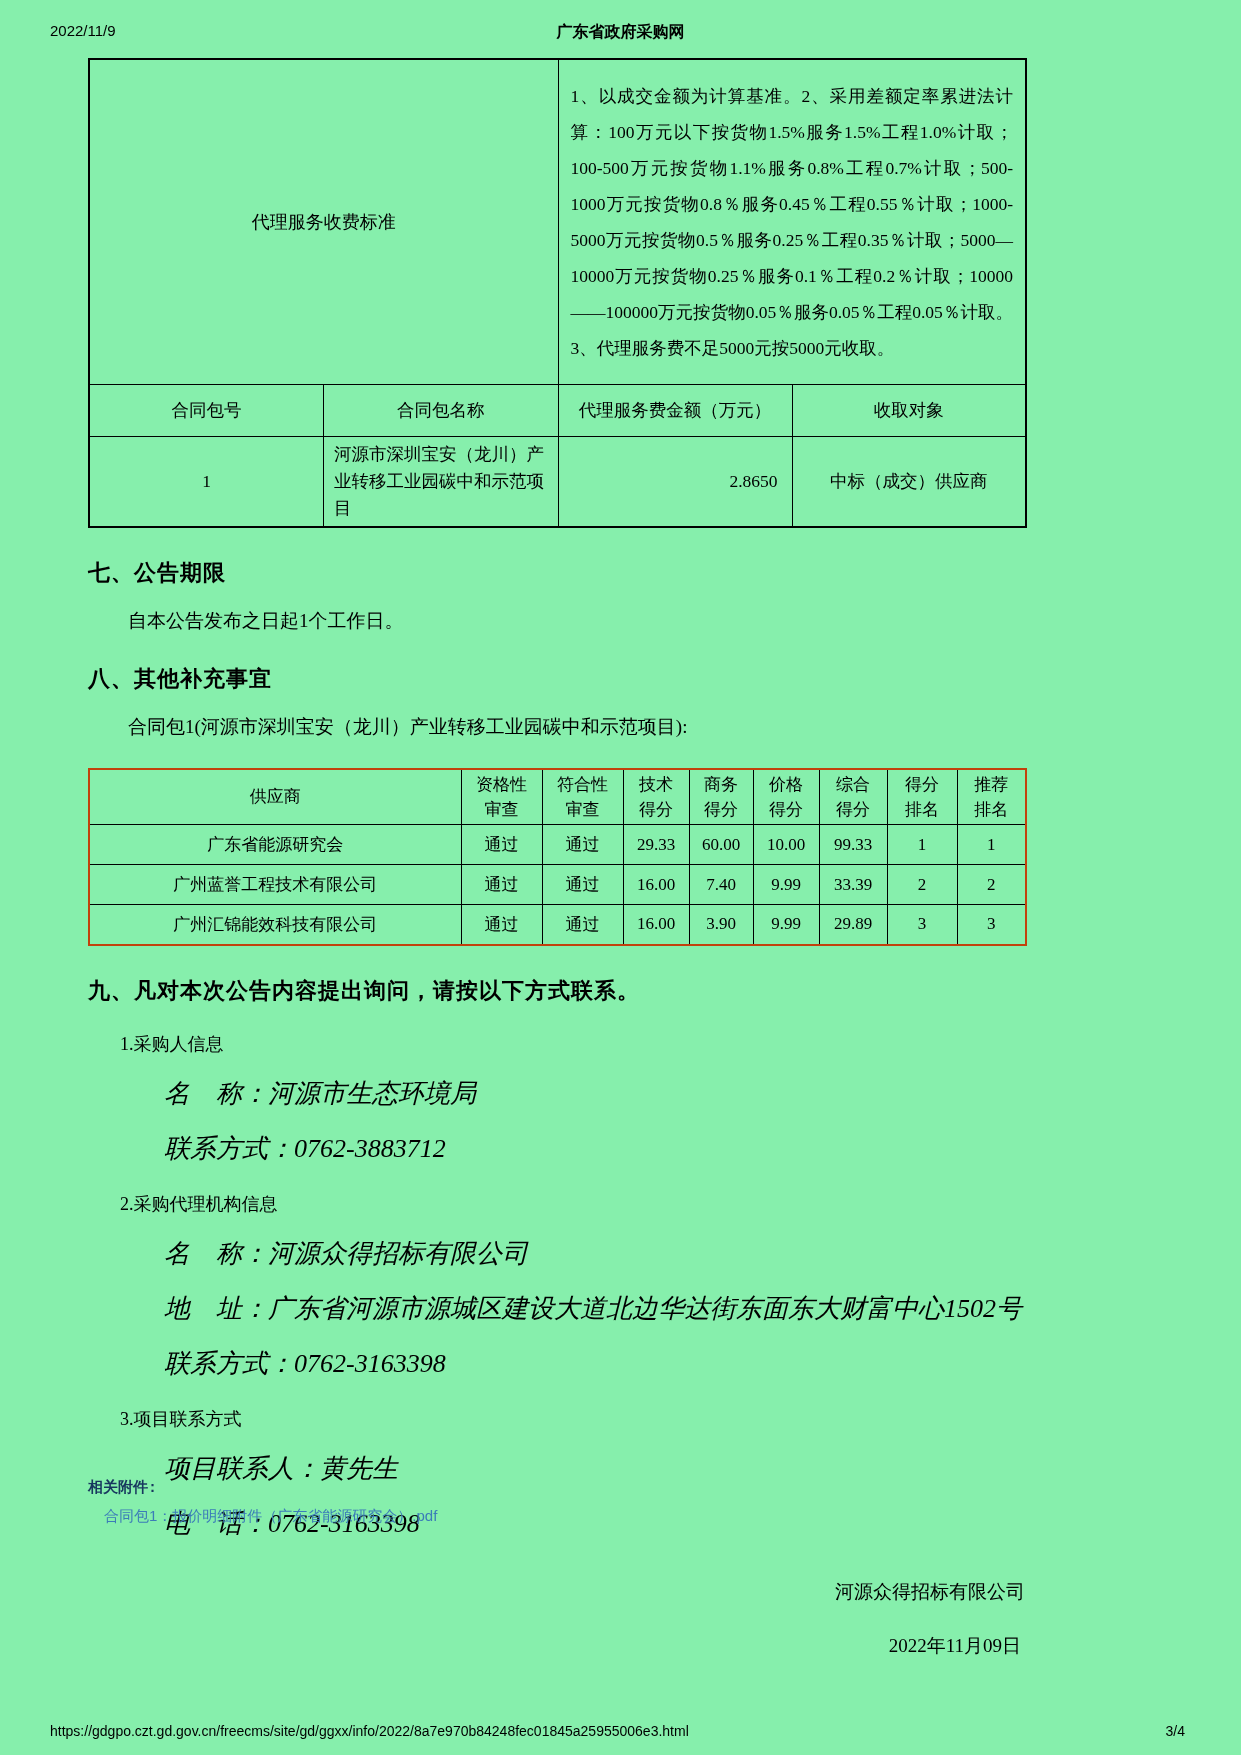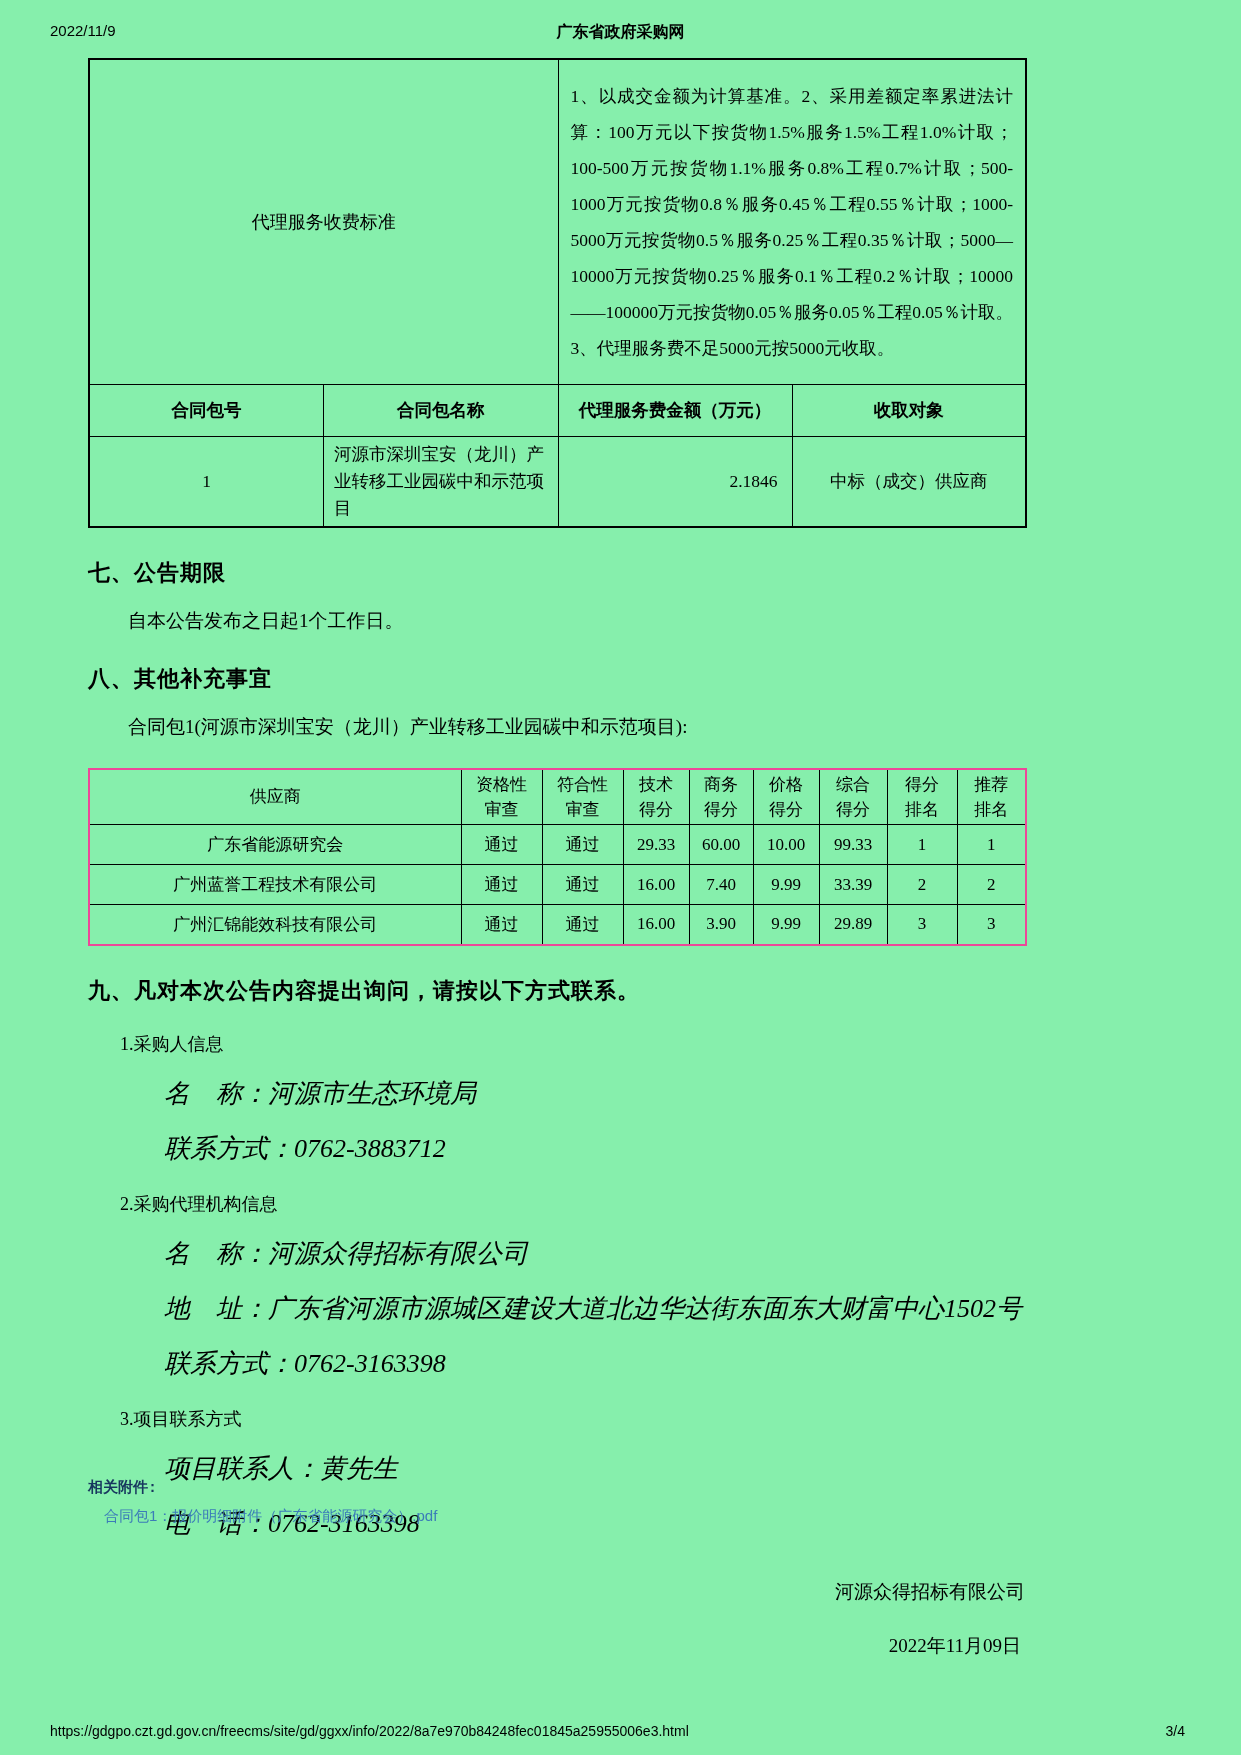--- a/index.html
+++ b/index.html
@@ -37,7 +37,7 @@
     width:468px; height:325px; padding:8px 12px;
     font-size:17.5px; line-height:36px; text-align:justify; vertical-align:middle;
   }
-  .fee-h td { height:52px; text-align:center; font-size:17.5px;font-weight:bold; }
+  .fee-h td { height:52px; text-align:center; font-size:17.5px; }
   .fee-r td { height:62px; font-size:17.5px; }
   .fee-r .pkg-no { text-align:center; }
   .fee-r .pkg-name { text-align:left; padding:4px 10px; line-height:27px; }

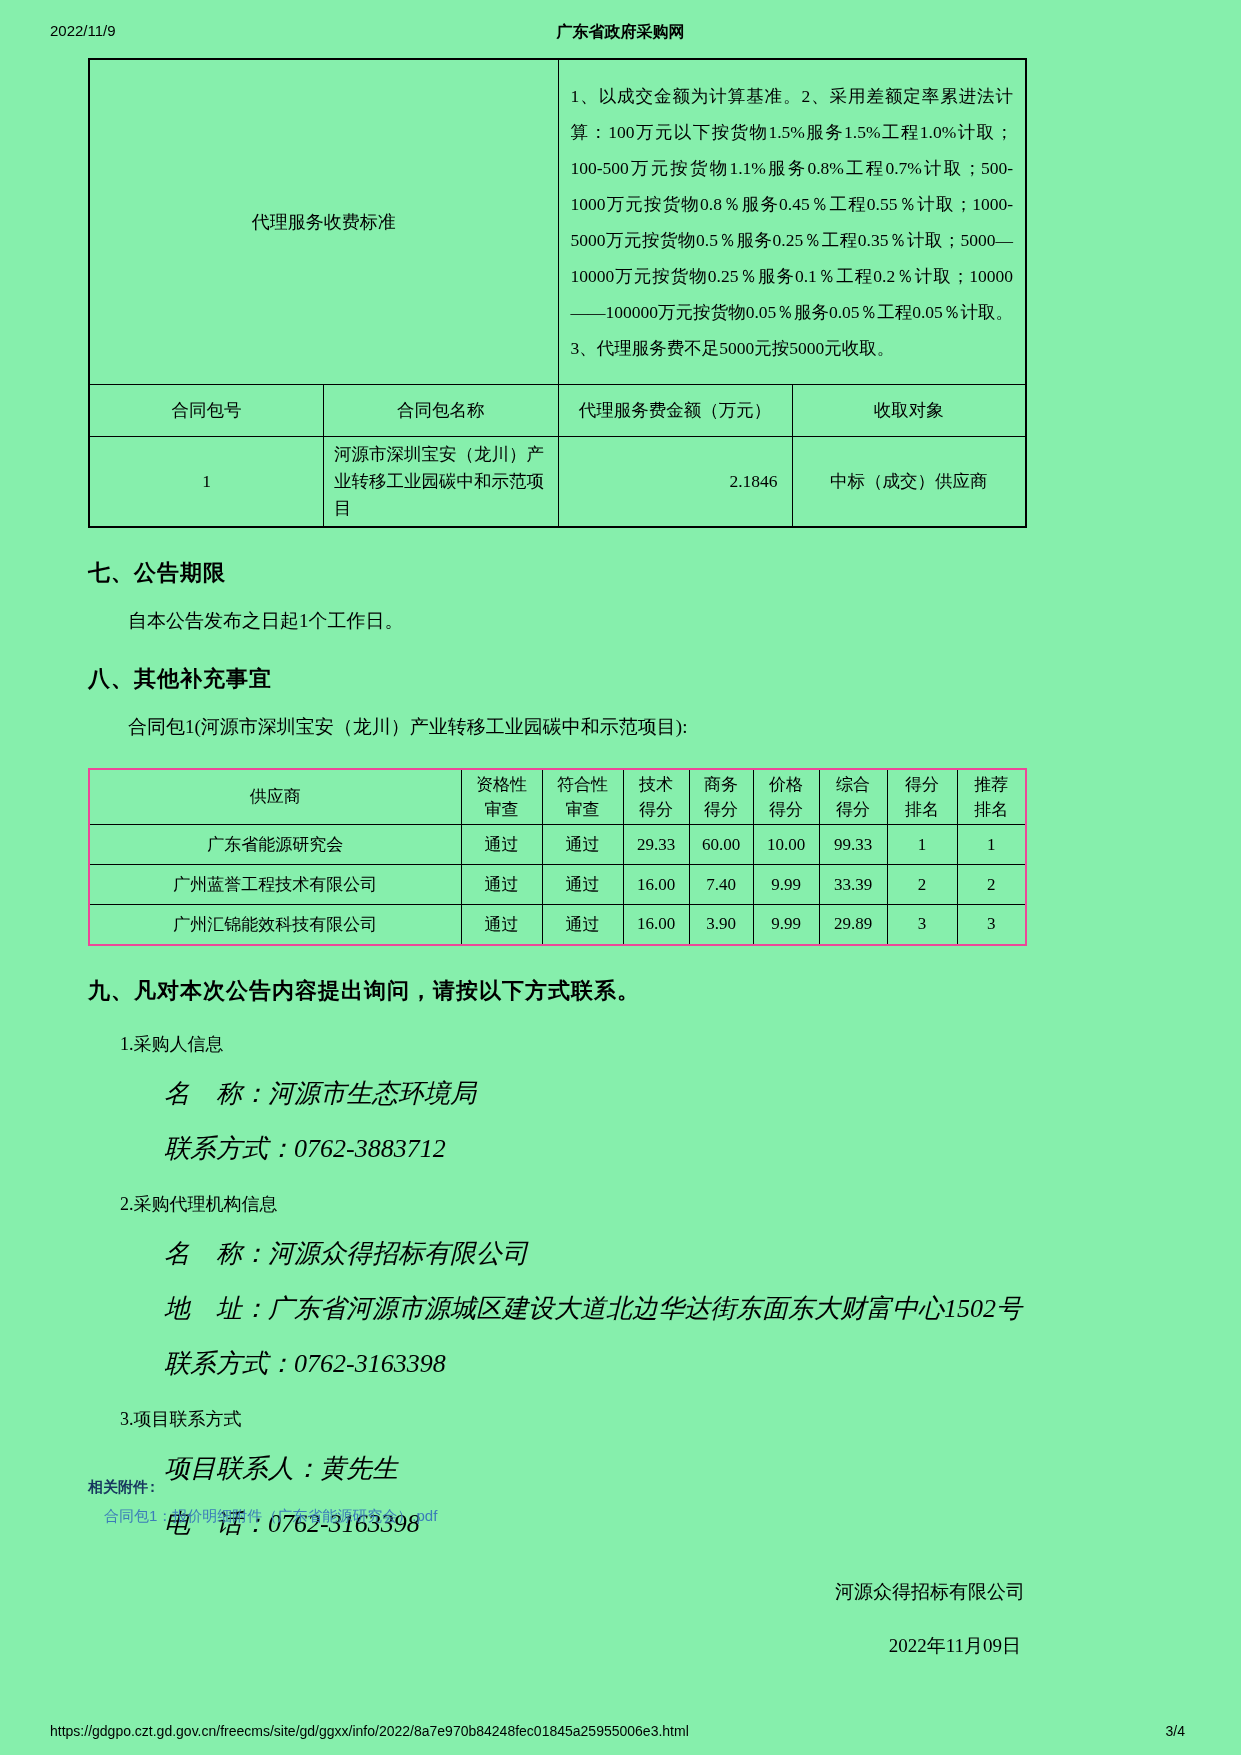--- a/index.html
+++ b/index.html
@@ -96,7 +96,7 @@
       <tr class="fee-r">
         <td class="pkg-no">1</td>
         <td class="pkg-name">河源市深圳宝安（龙川）产业转移工业园碳中和示范项目</td>
-        <td class="pkg-amount">2.1846</td>
+        <td class="pkg-amount">2.8650</td>
         <td class="pkg-target">中标（成交）供应商</td>
       </tr>
     </tbody>

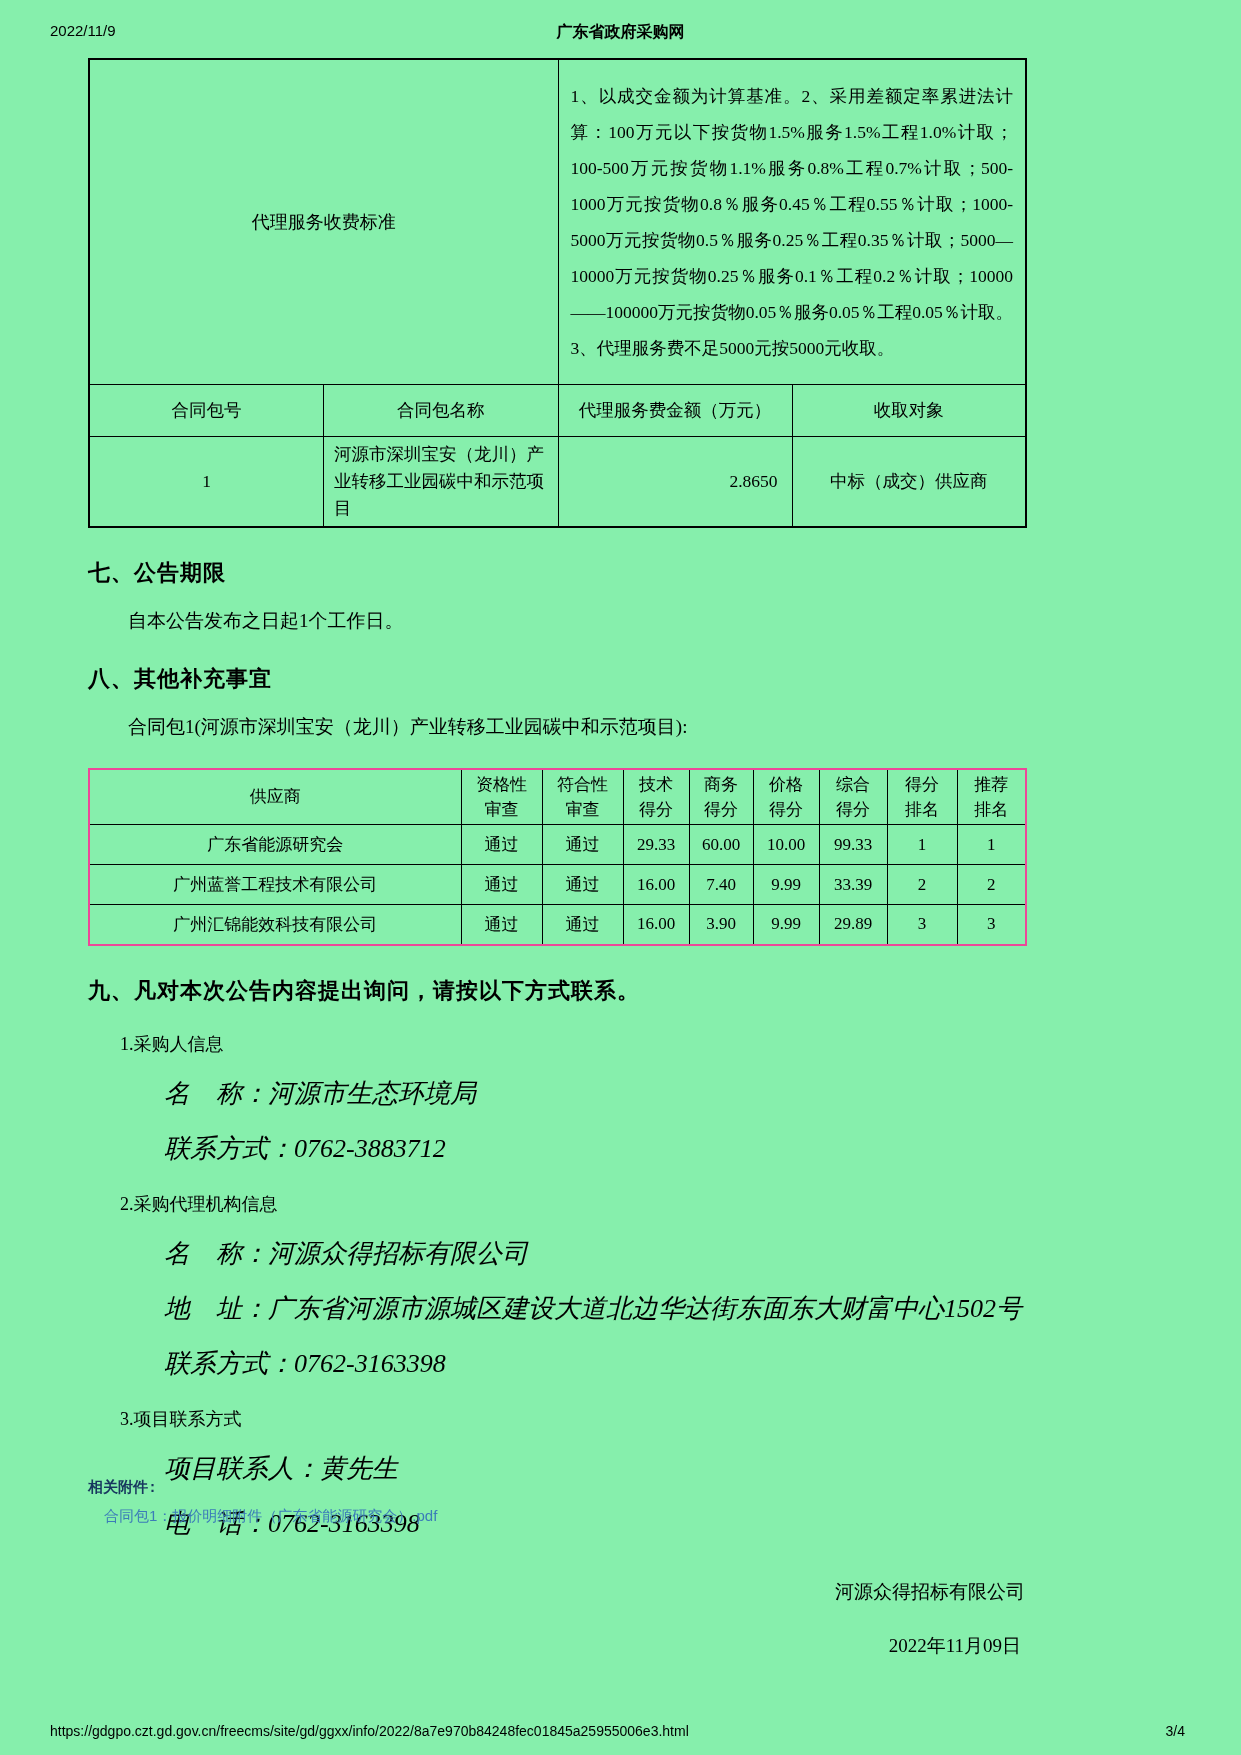--- a/index.html
+++ b/index.html
@@ -46,7 +46,7 @@
   .c1 { width:142px; } .c2 { width:327px; } .c3 { width:236px; } .c4 { width:232px; }
   .sec-title { font-size:22px; font-weight:bold; margin:30px 0 0 0; letter-spacing:1px; }
   .sec-body { font-size:19px; margin:20px 0 0 40px; }
-  .score-table { border:2px solid #ec4899; margin-top:28px;padding-left:8px; }
+  .score-table { border:2px solid #c2410c; margin-top:28px;padding-left:8px; }
   .score-table th {
     height:56px; text-align:center; font-size:17px; line-height:25px;
     white-space:pre-line; vertical-align:middle;

